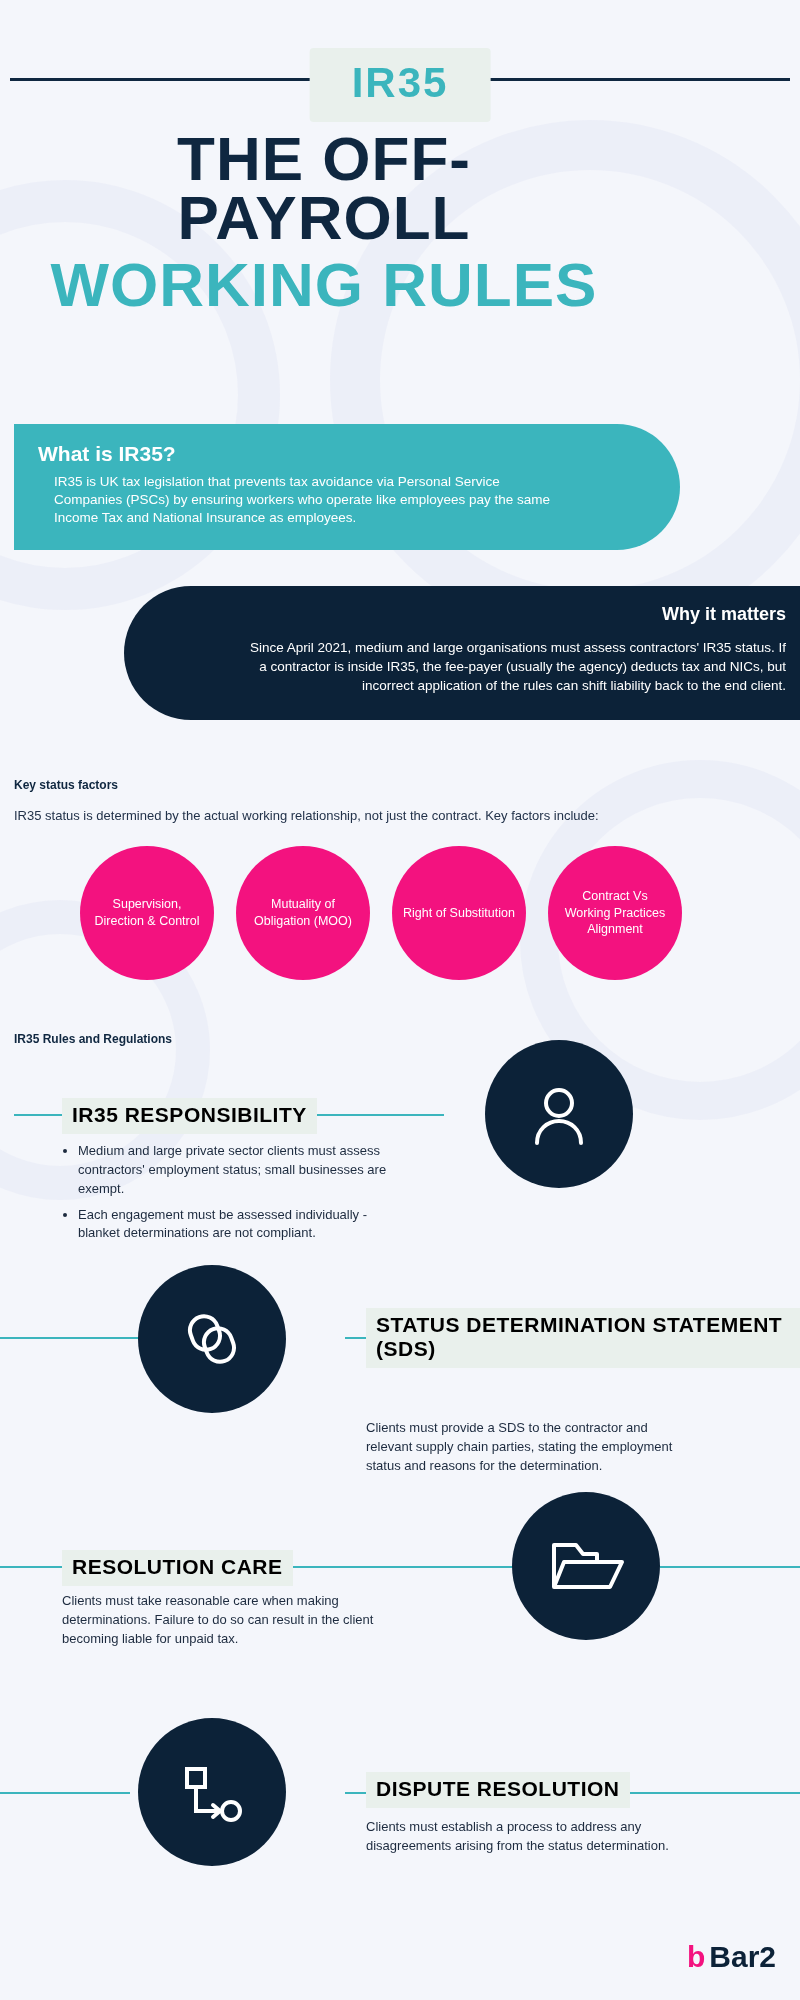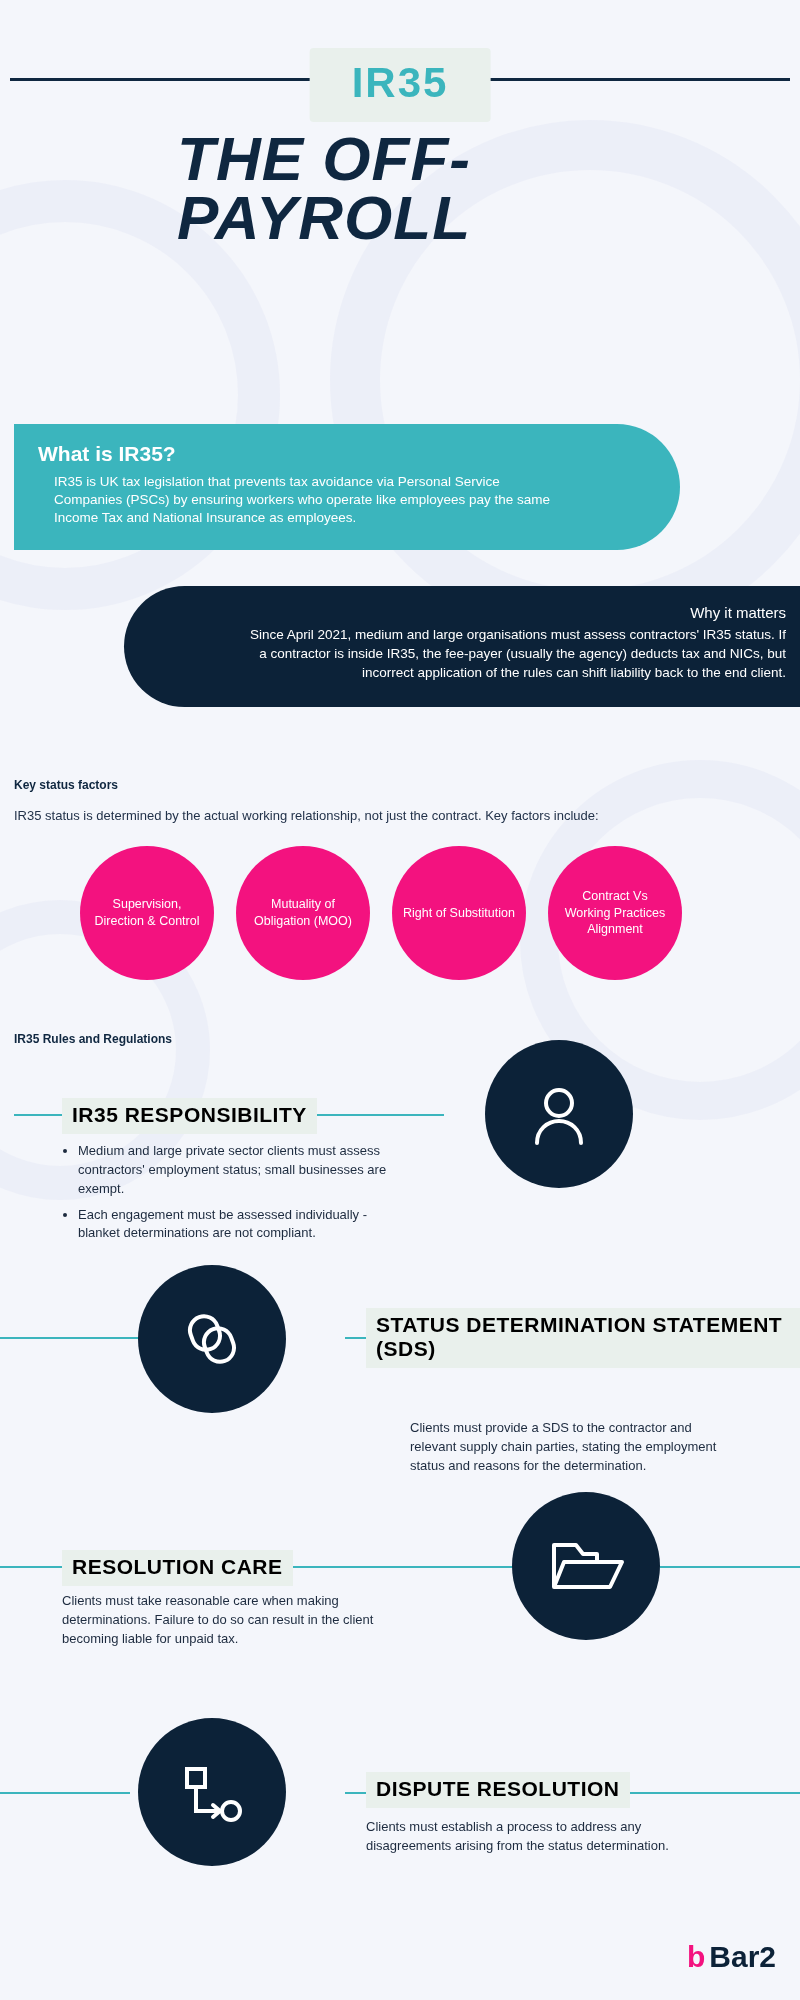--- a/index.html
+++ b/index.html
@@ -64,7 +64,6 @@
     width: 648px;
     text-align: center;
     z-index: 2;
-    font-style: italic;
   }
   .headline .l1, .headline .l2 {
     font-size: 62px;

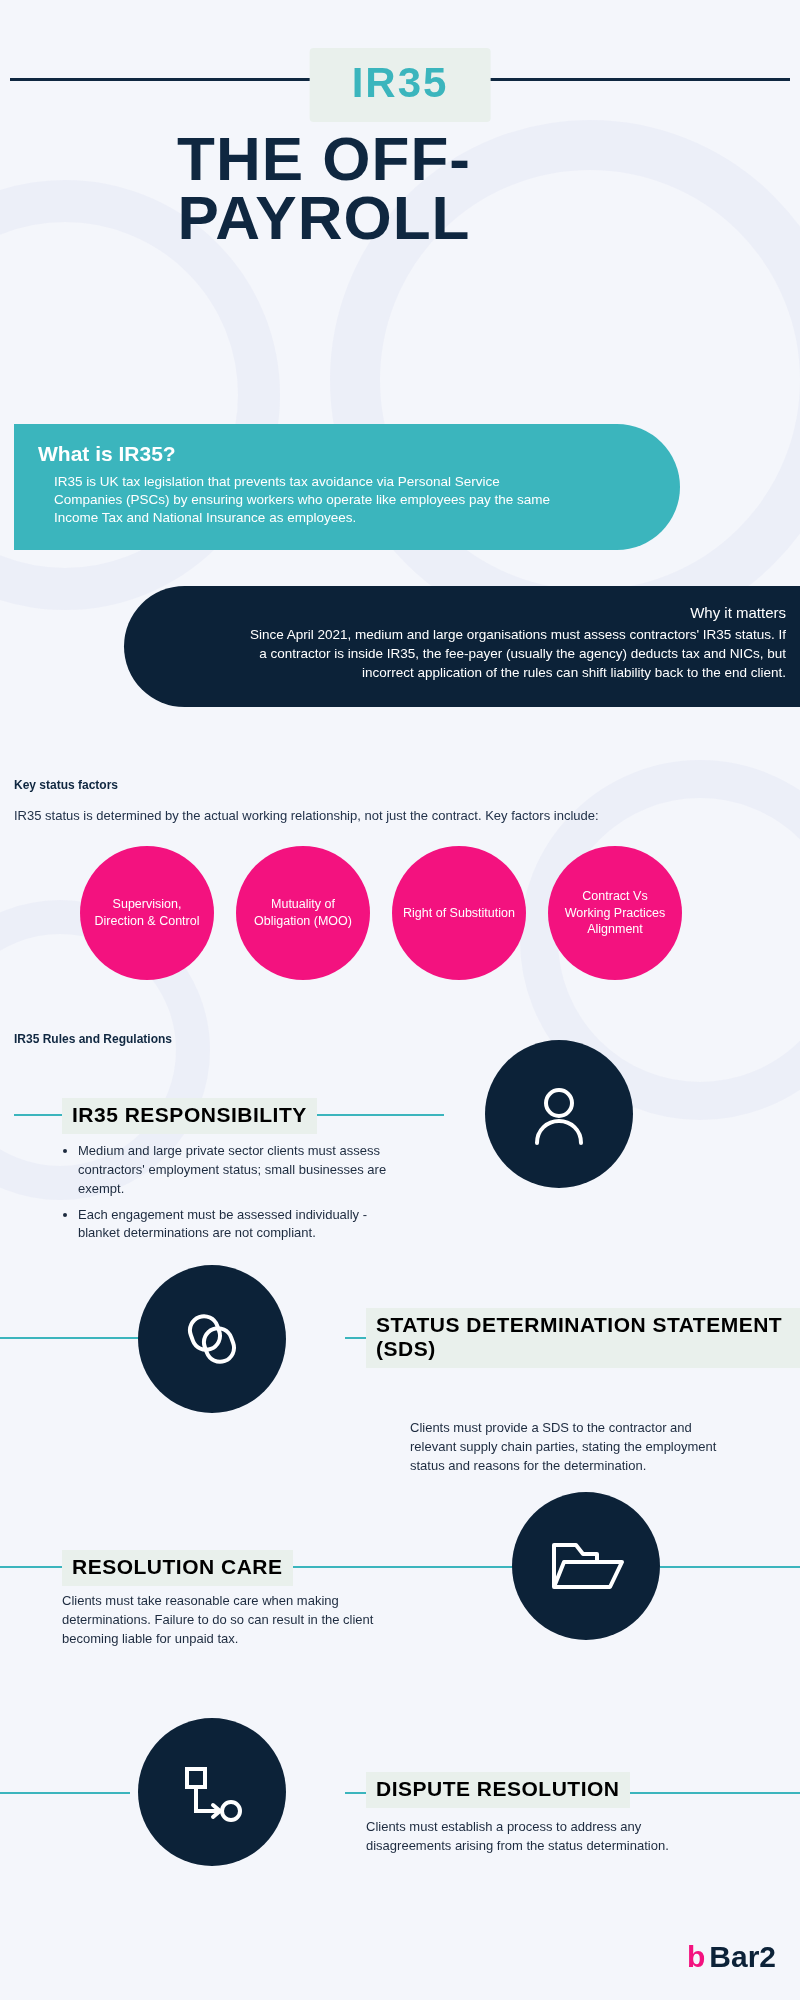--- a/index.html
+++ b/index.html
@@ -221,6 +221,7 @@
   <div class="headline">
     <span class="l1">THE OFF-</span>
     <span class="l2">PAYROLL</span>
+    <span class="l3">WORKING RULES</span>
   </div>
 
   <div class="panel-teal">

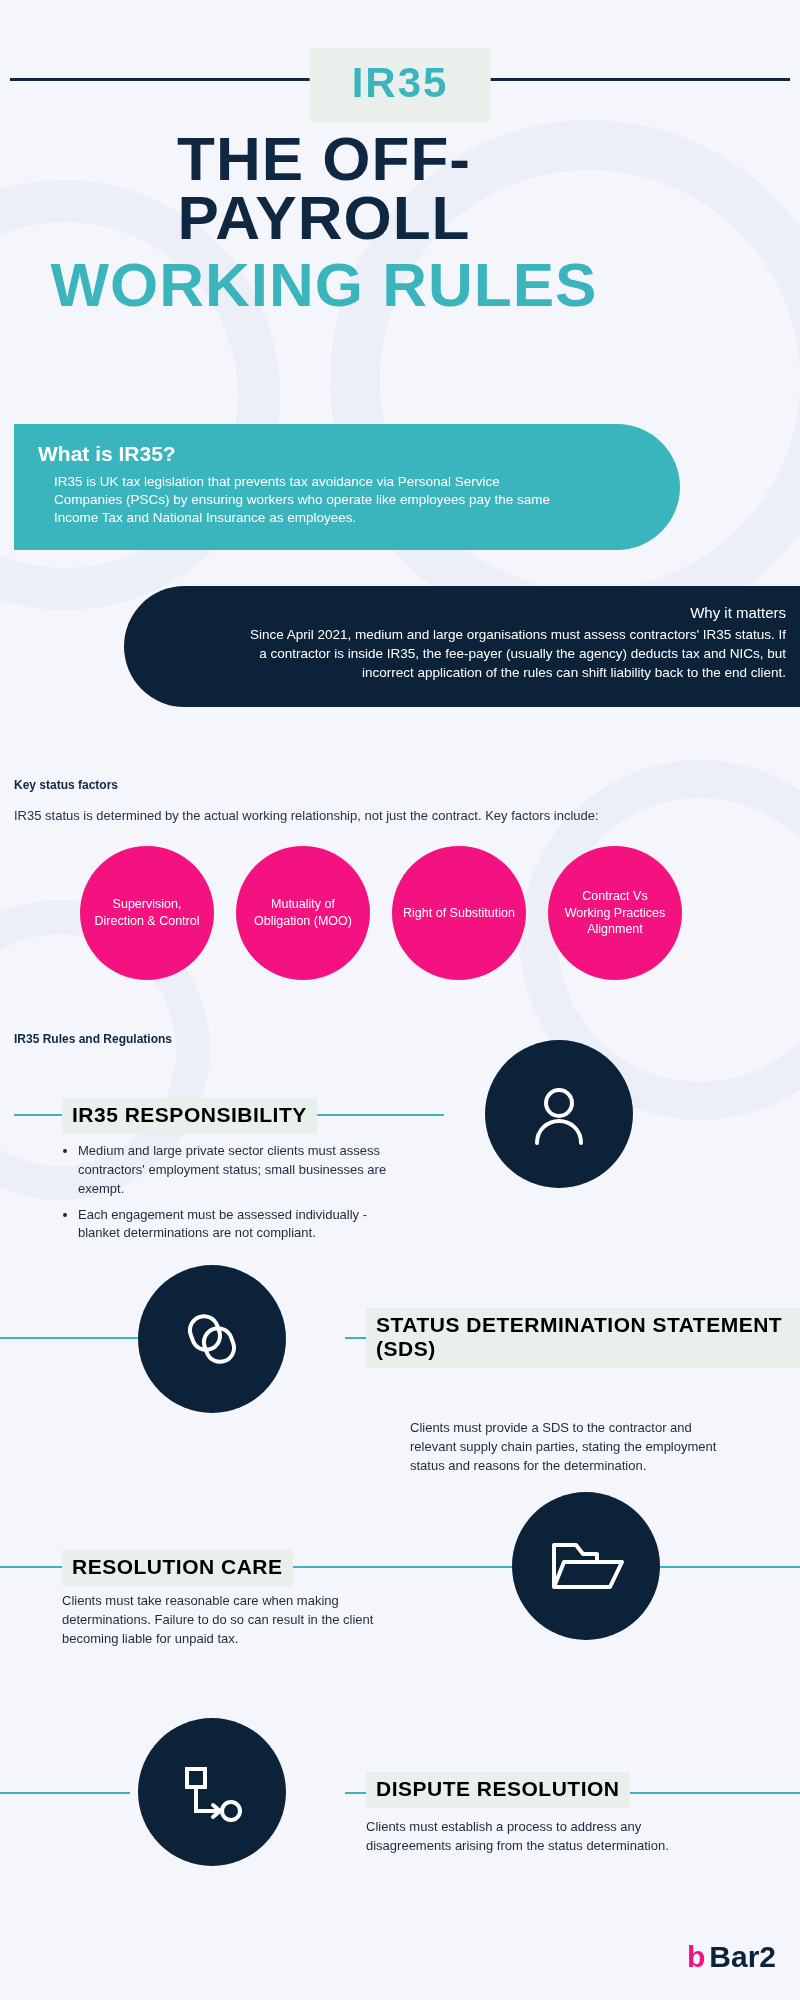--- a/index.html
+++ b/index.html
@@ -109,7 +109,7 @@
     color: #ffffff;
     text-align: right;
   }
-  .panel-dark h3 { font-size: 15px; font-weight: 400; margin-bottom: 5px; }
+  .panel-dark h3 { font-size: 18px; font-weight: 700; margin-bottom: 14px; }
   .panel-dark p { font-size: 13.5px; line-height: 1.4; text-align: right; }
 
   

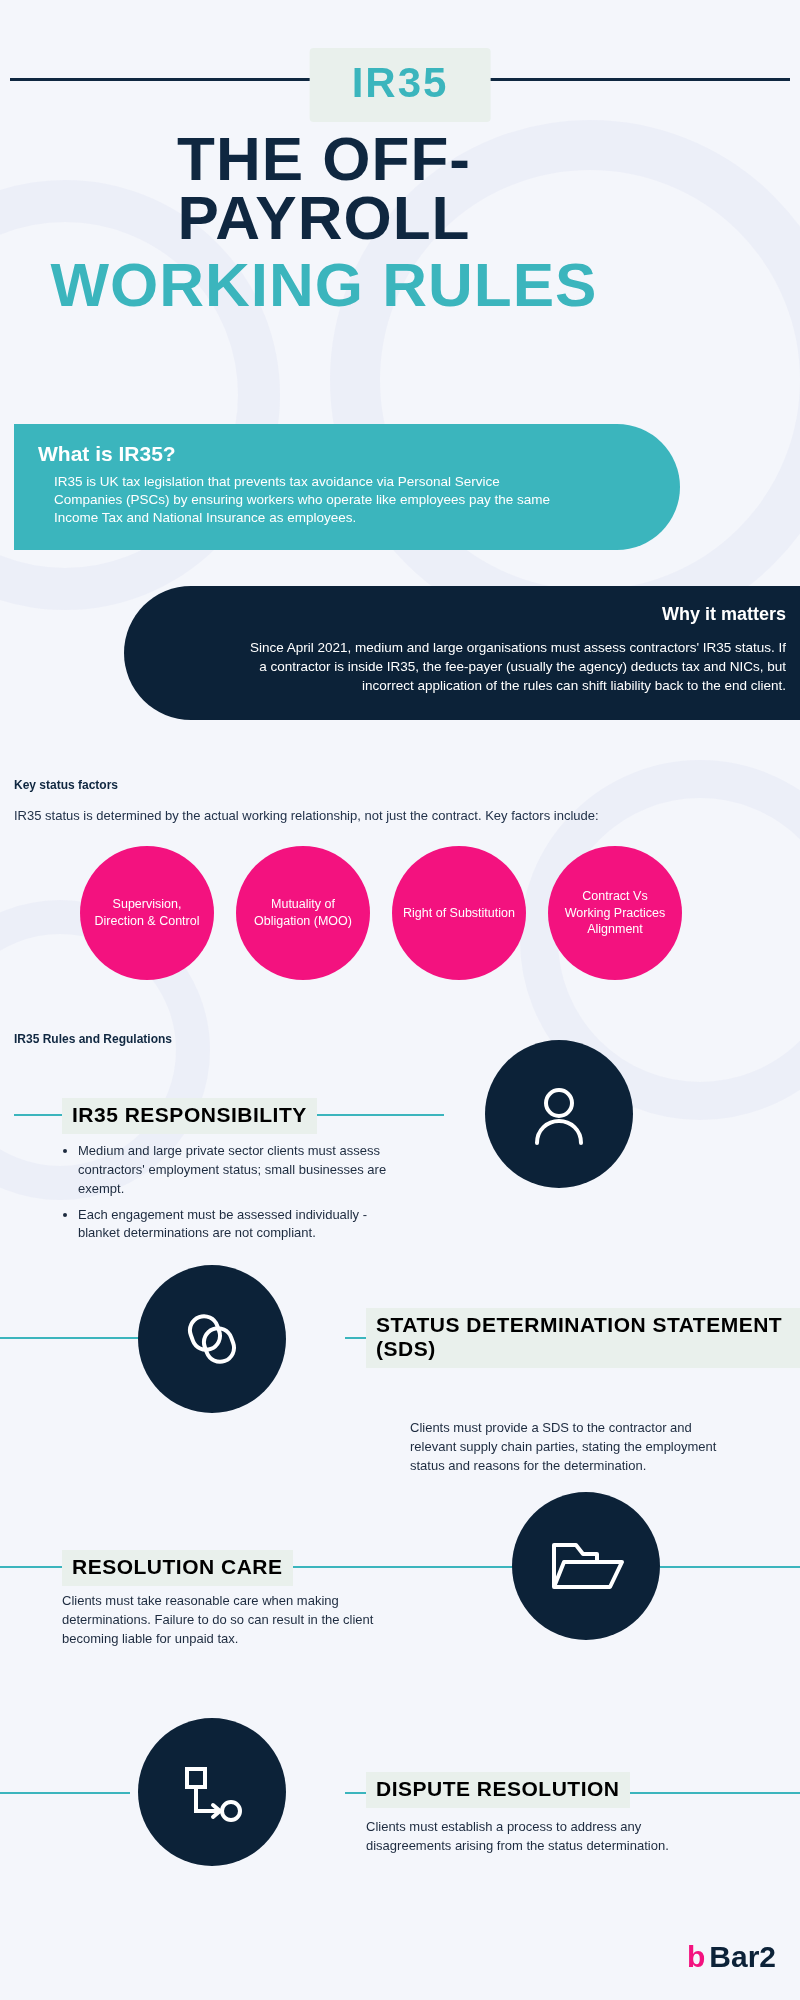--- a/index.html
+++ b/index.html
@@ -272,7 +272,7 @@
       </svg>
     </div>
     <div class="rule-head" style="top:1308px; left:366px;">STATUS DETERMINATION STATEMENT (SDS)</div>
-    <div class="rule-body" style="top:1419px; left:366px; width:330px;margin-left:44px;">Clients must provide a SDS to the contractor and relevant supply chain parties, stating the employment status and reasons for the determination.</div>
+    <div class="rule-body" style="top:1419px; left:366px; width:330px;">Clients must provide a SDS to the contractor and relevant supply chain parties, stating the employment status and reasons for the determination.</div>
   </div>
 
   <div class="row">

